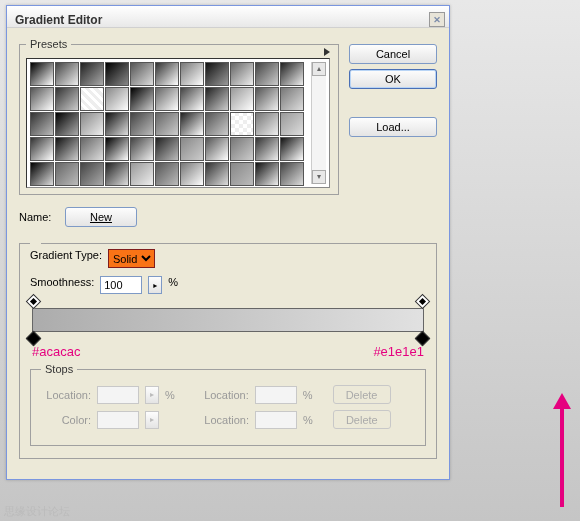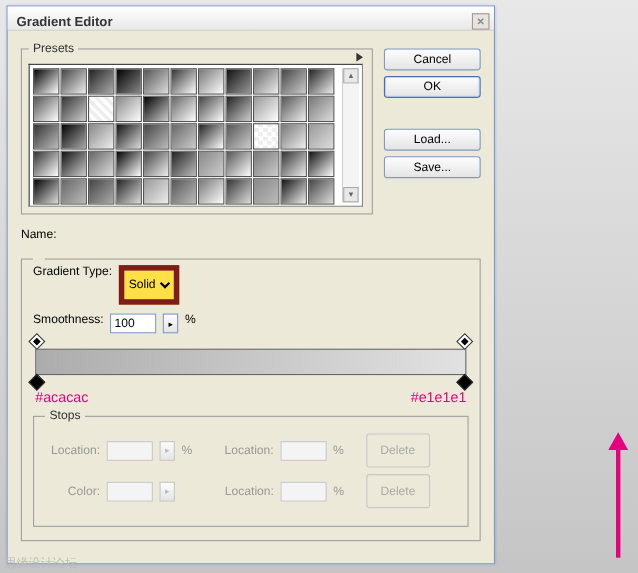--- a/index.html
+++ b/index.html
@@ -306,7 +306,6 @@
         <div class="btn default">OK</div>
         <div class="gap"></div>
         <div class="btn">Load...</div>
-        <div class="btn">Save...</div>
       </div>
     </div>
 

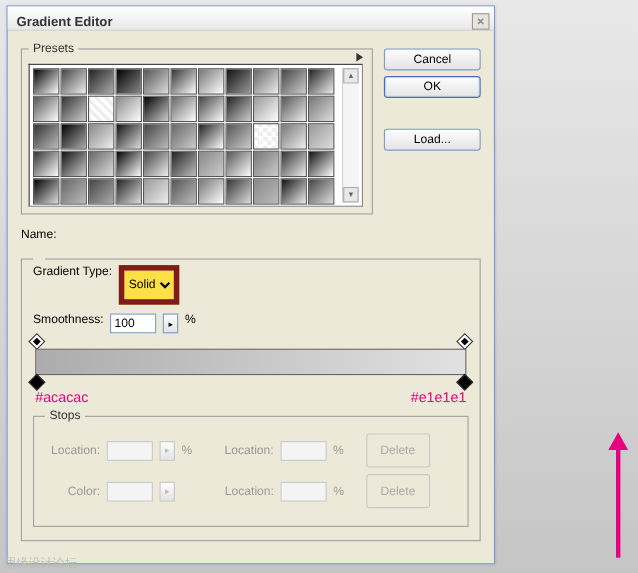--- a/index.html
+++ b/index.html
@@ -311,6 +311,7 @@
 
     <div class="name-row">
       <label>Name:</label>
+      <div class="btn" style="text-decoration:underline">New</div>
     </div>
 
     <fieldset class="type-fs">

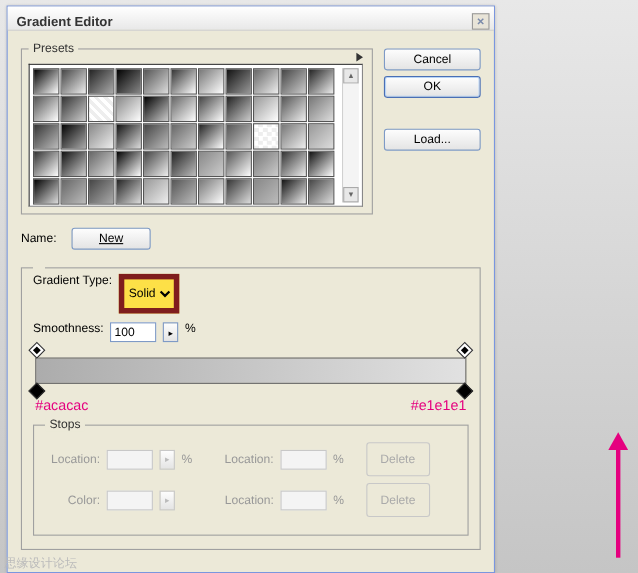--- a/index.html
+++ b/index.html
@@ -129,10 +129,10 @@
 .type-fs { margin-bottom: 8px; padding: 10px 10px 12px; }
 .row { display: flex; align-items: flex-start; gap: 6px; margin-bottom: 8px; }
 select {
-  height: 36px;
-  border: 5px solid #7f1d1d;
-  font-size: 11px;
-  background: #fde047;
+  height: 19px;
+  border: 1px solid #7f1d1d;
+  font-size: 11px;
+  background: #f97316;
 }
 .num-input {
   width: 42px; height: 18px;

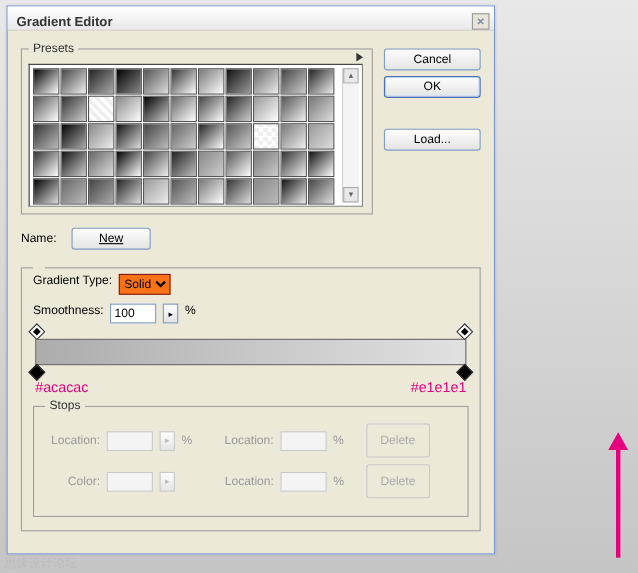--- a/index.html
+++ b/index.html
@@ -191,7 +191,7 @@
   background: #f4f4f4;
 }
 .dis-btn {
-  width: 58px; height: 31px;
+  width: 58px; height: 19px;
   border: 1px solid #c8c8c8;
   background: #ece9d8;
   color: #aaa;

